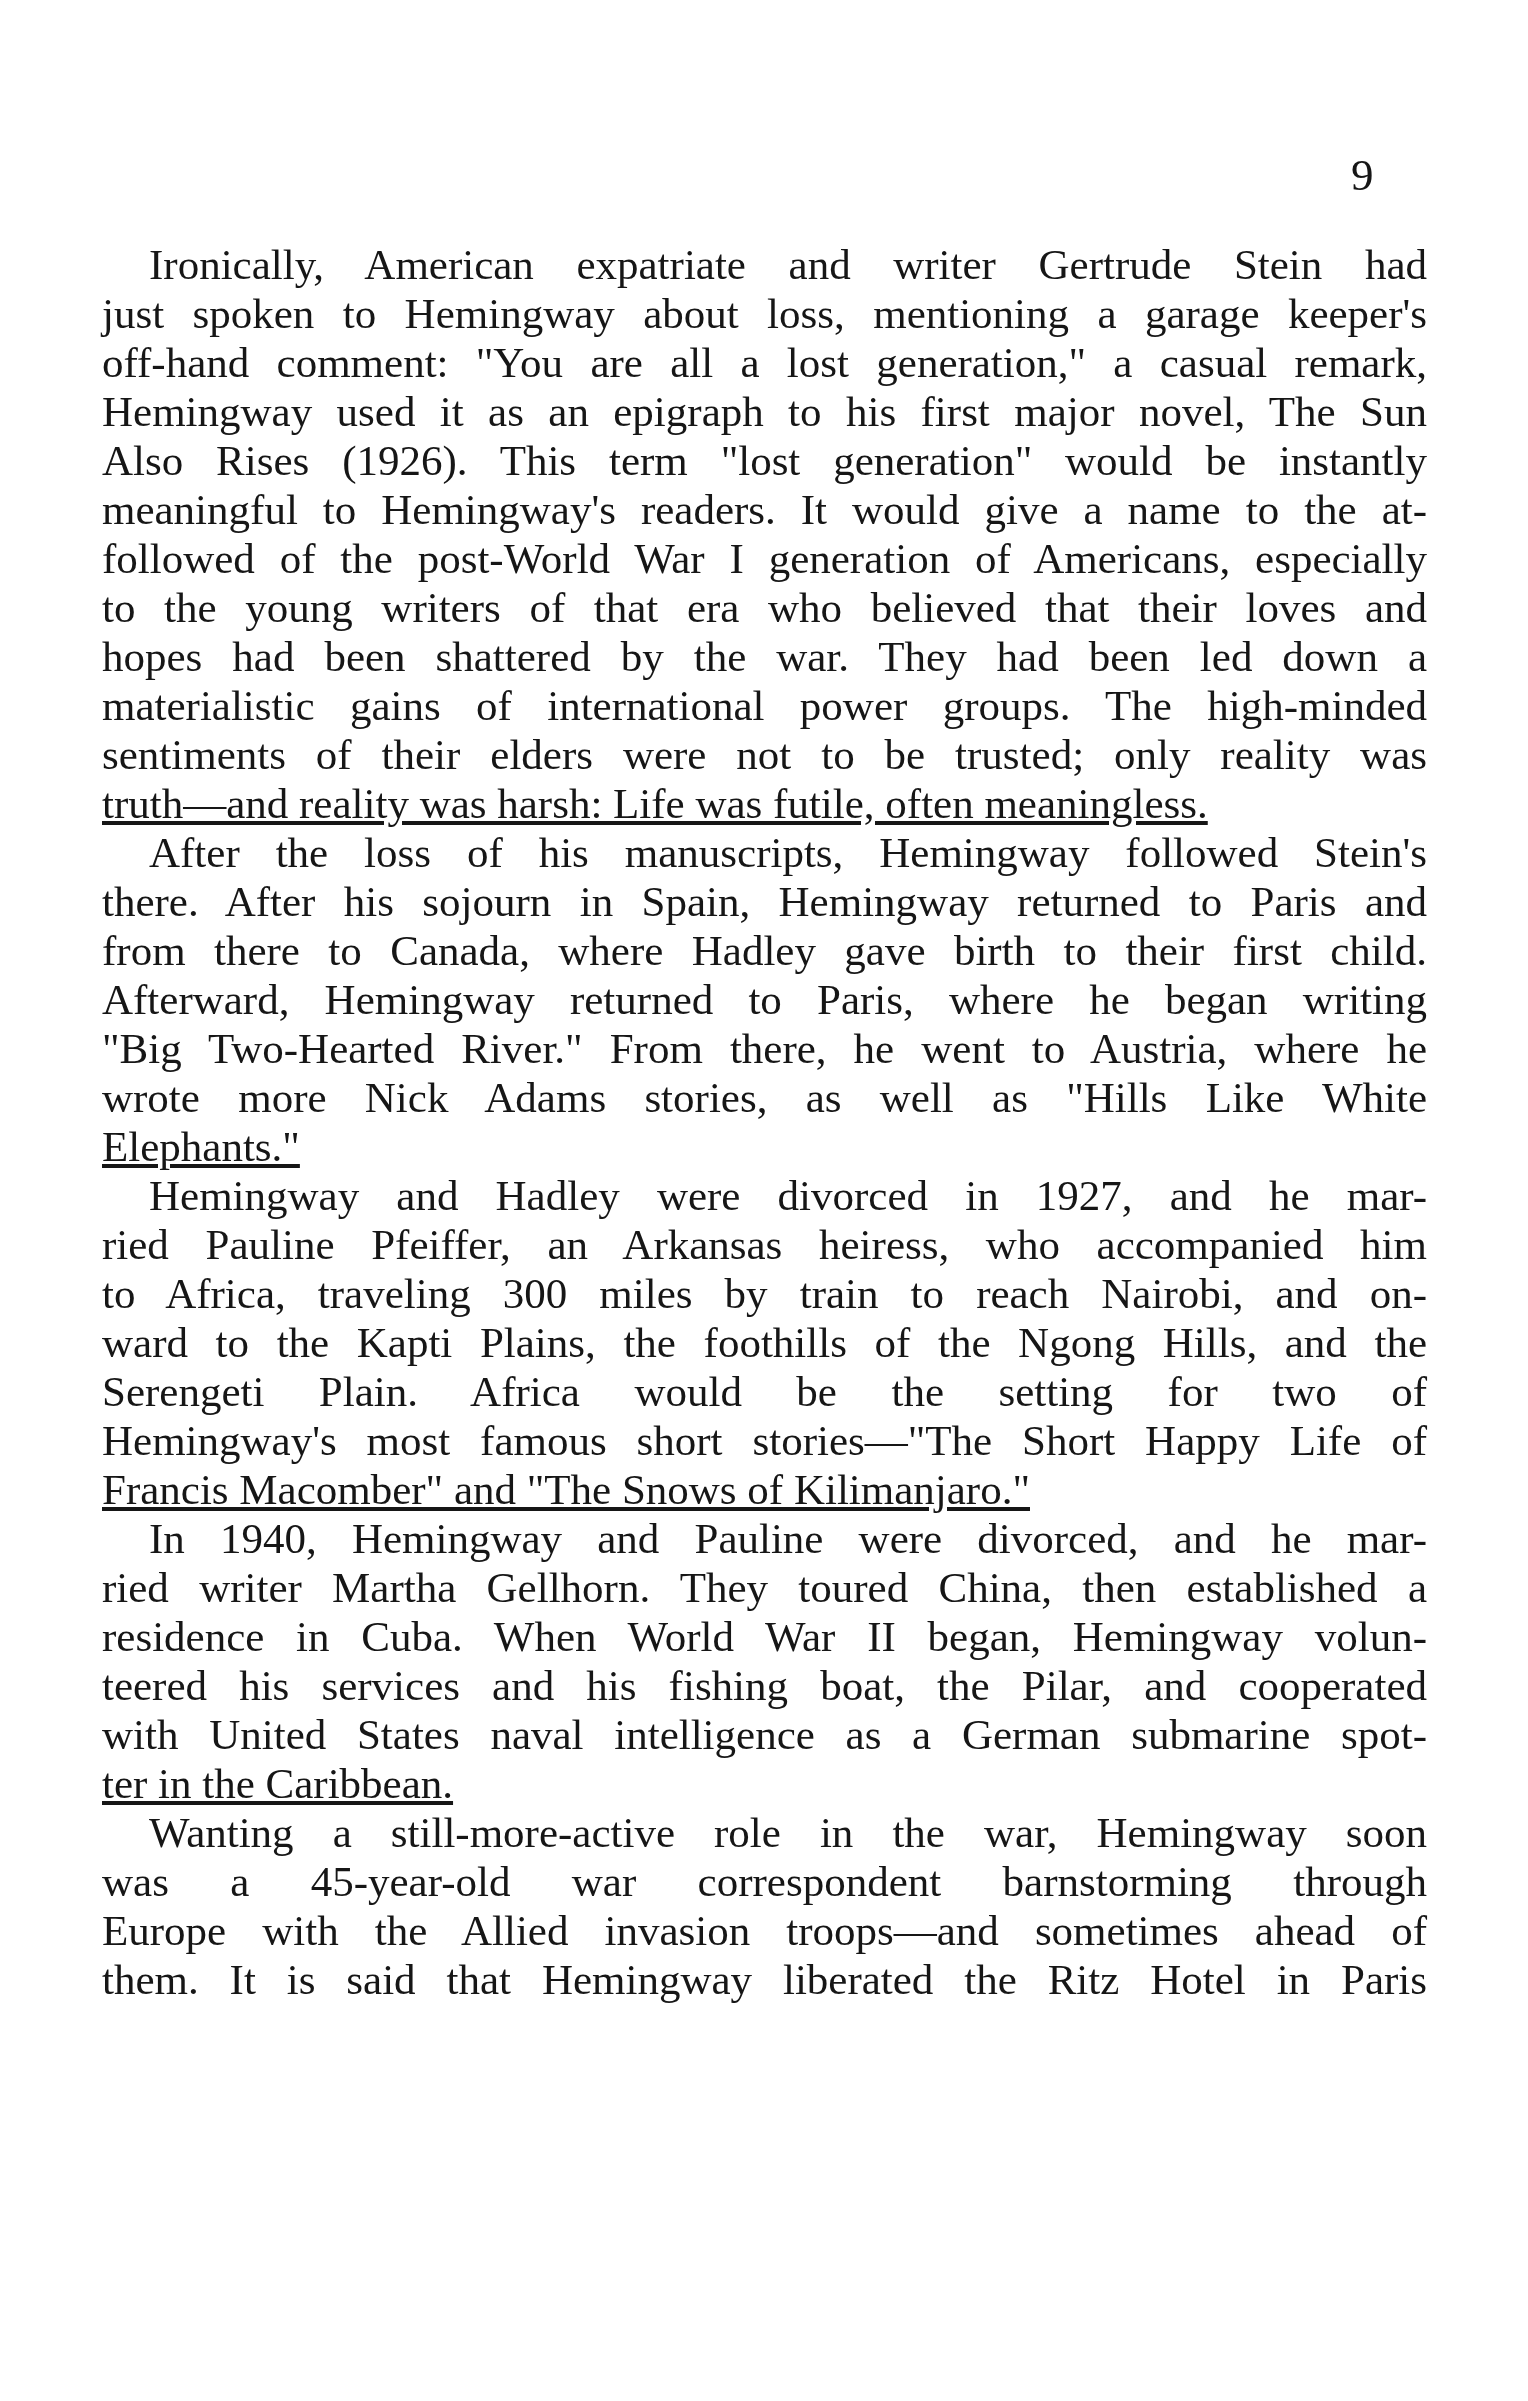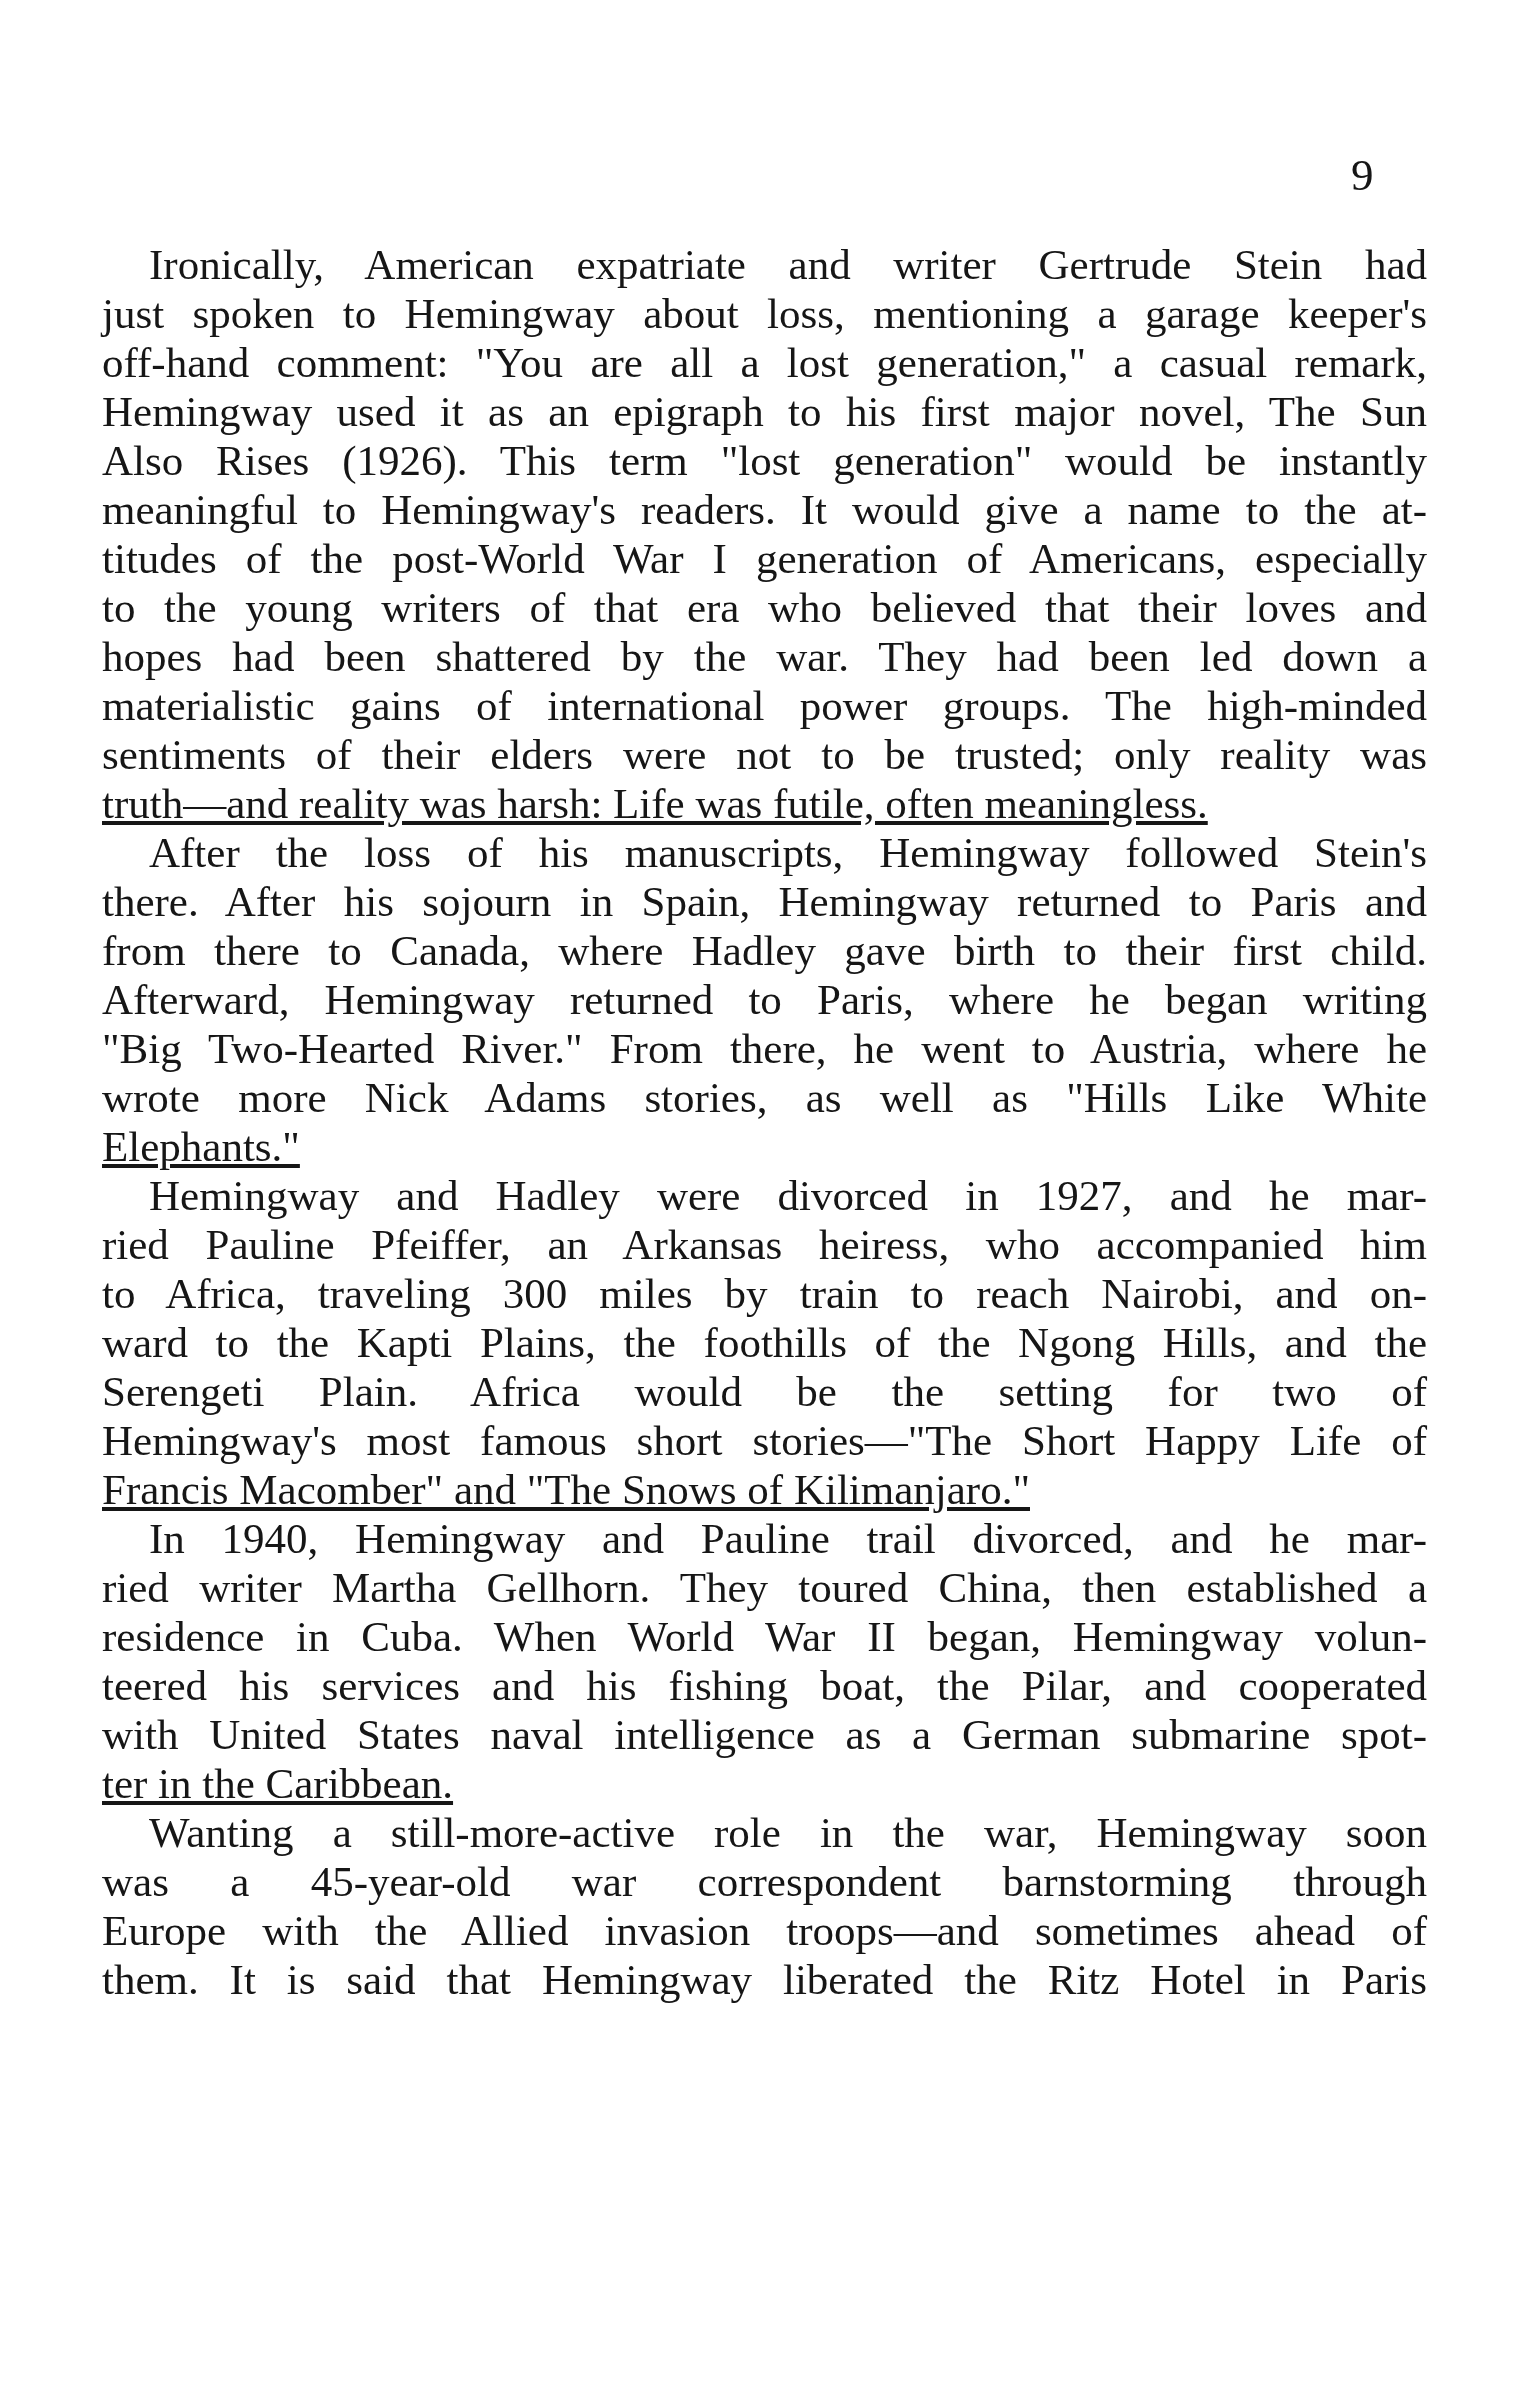--- a/index.html
+++ b/index.html
@@ -56,7 +56,7 @@
       <div class="ln"><span>Hemingway used it as an epigraph to his first major novel, </span><span class="it">The Sun</span><span></span></div>
       <div class="ln"><span class="it">Also Rises</span><span> (1926). This term "lost generation" would be instantly</span></div>
       <div class="ln">meaningful to Hemingway's readers. It would give a name to the at-</div>
-      <div class="ln">titudes of the post-World War I generation of Americans, especially</div>
+      <div class="ln">followed of the post-World War I generation of Americans, especially</div>
       <div class="ln">to the young writers of that era who believed that their loves and</div>
       <div class="ln">hopes had been shattered by the war. They had been led down a</div>
       <div class="ln">materialistic gains of international power groups. The high-minded</div>

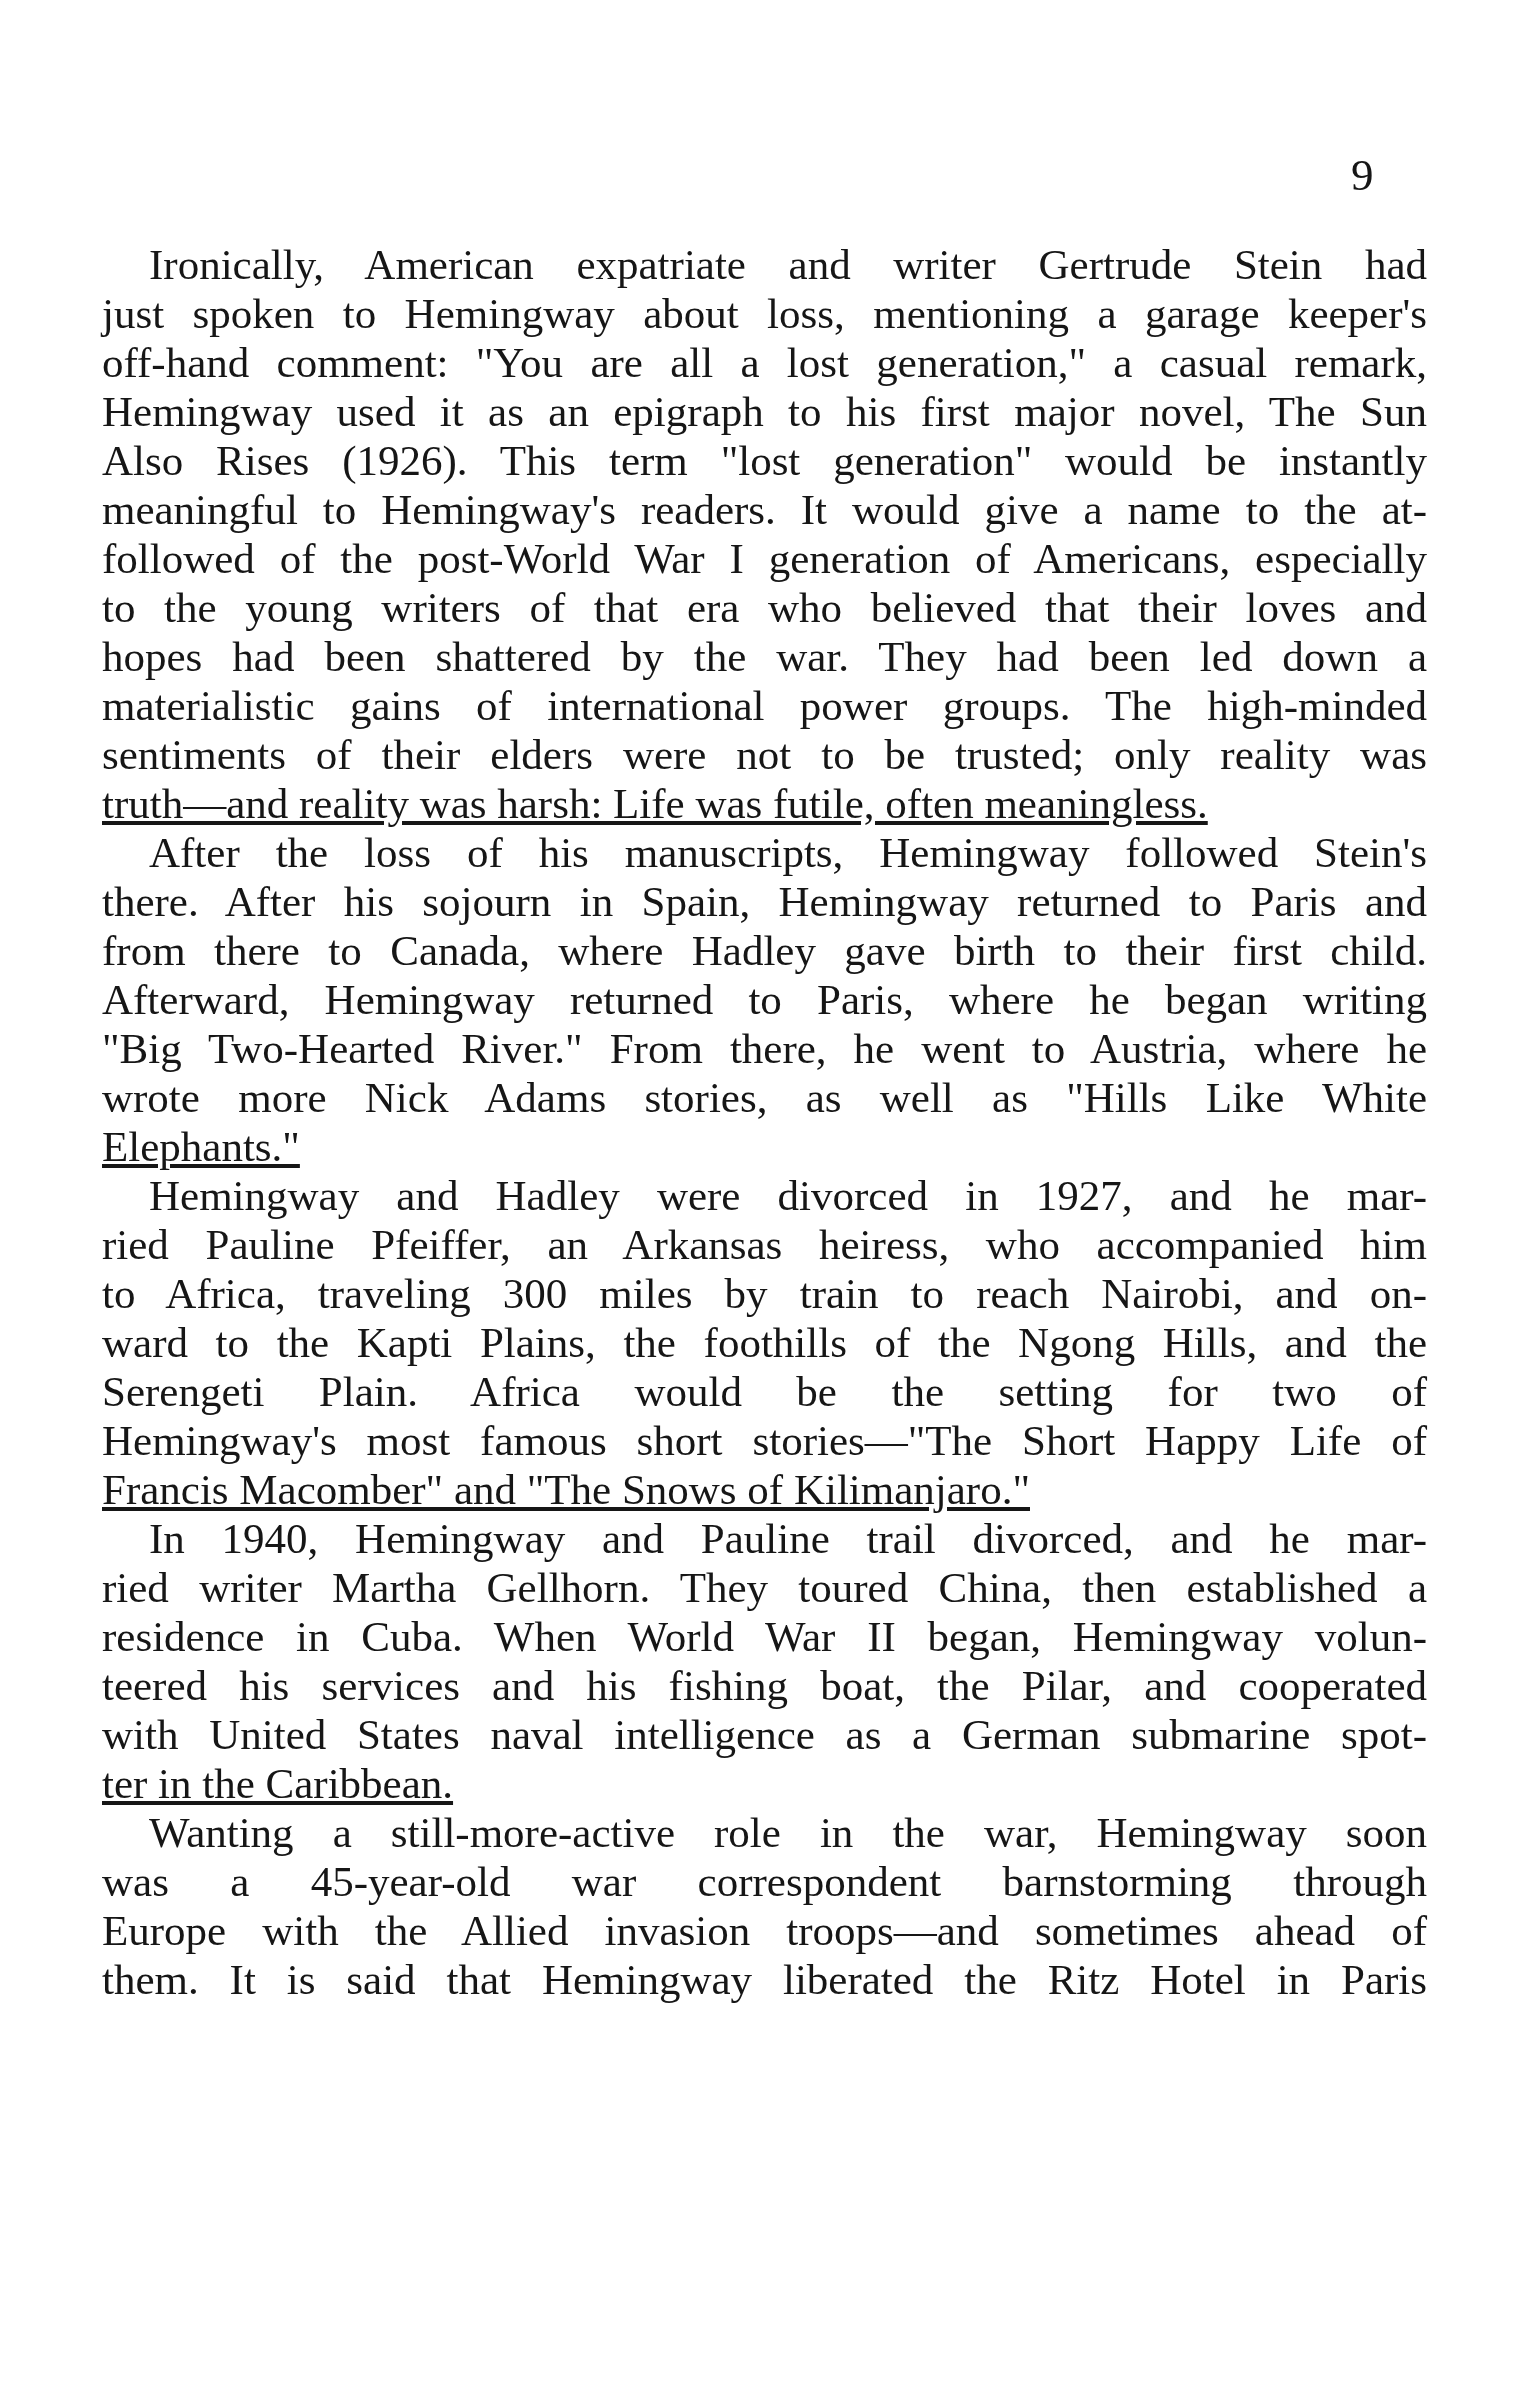--- a/index.html
+++ b/index.html
@@ -85,7 +85,7 @@
     </div>
 
     <div>
-      <div class="ln ind">In 1940, Hemingway and Pauline trail divorced, and he mar-</div>
+      <div class="ln ind">In 1940, Hemingway and Pauline were divorced, and he mar-</div>
       <div class="ln">ried writer Martha Gellhorn. They toured China, then established a</div>
       <div class="ln">residence in Cuba. When World War II began, Hemingway volun-</div>
       <div class="ln"><span>teered his services and his fishing boat, the </span><span class="it">Pilar</span><span>, and cooperated</span></div>

